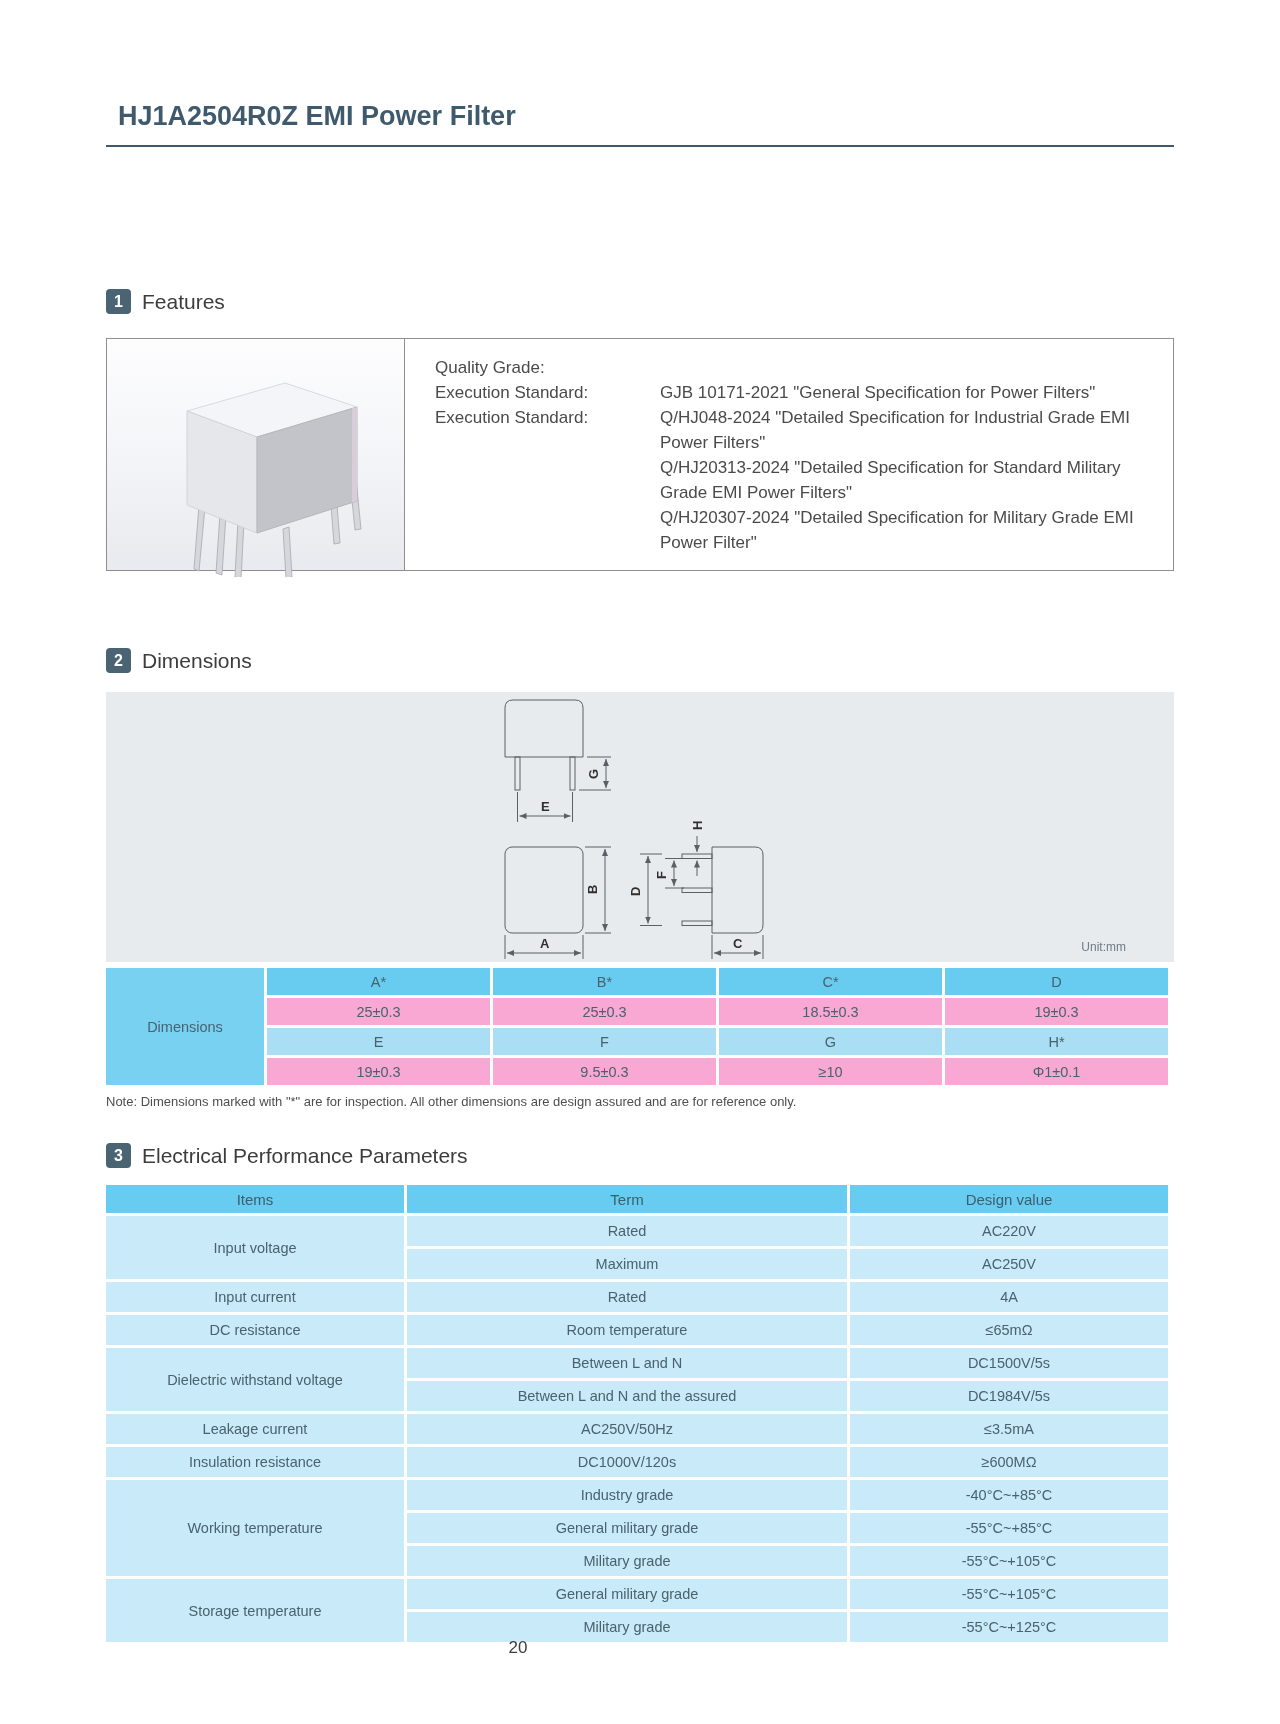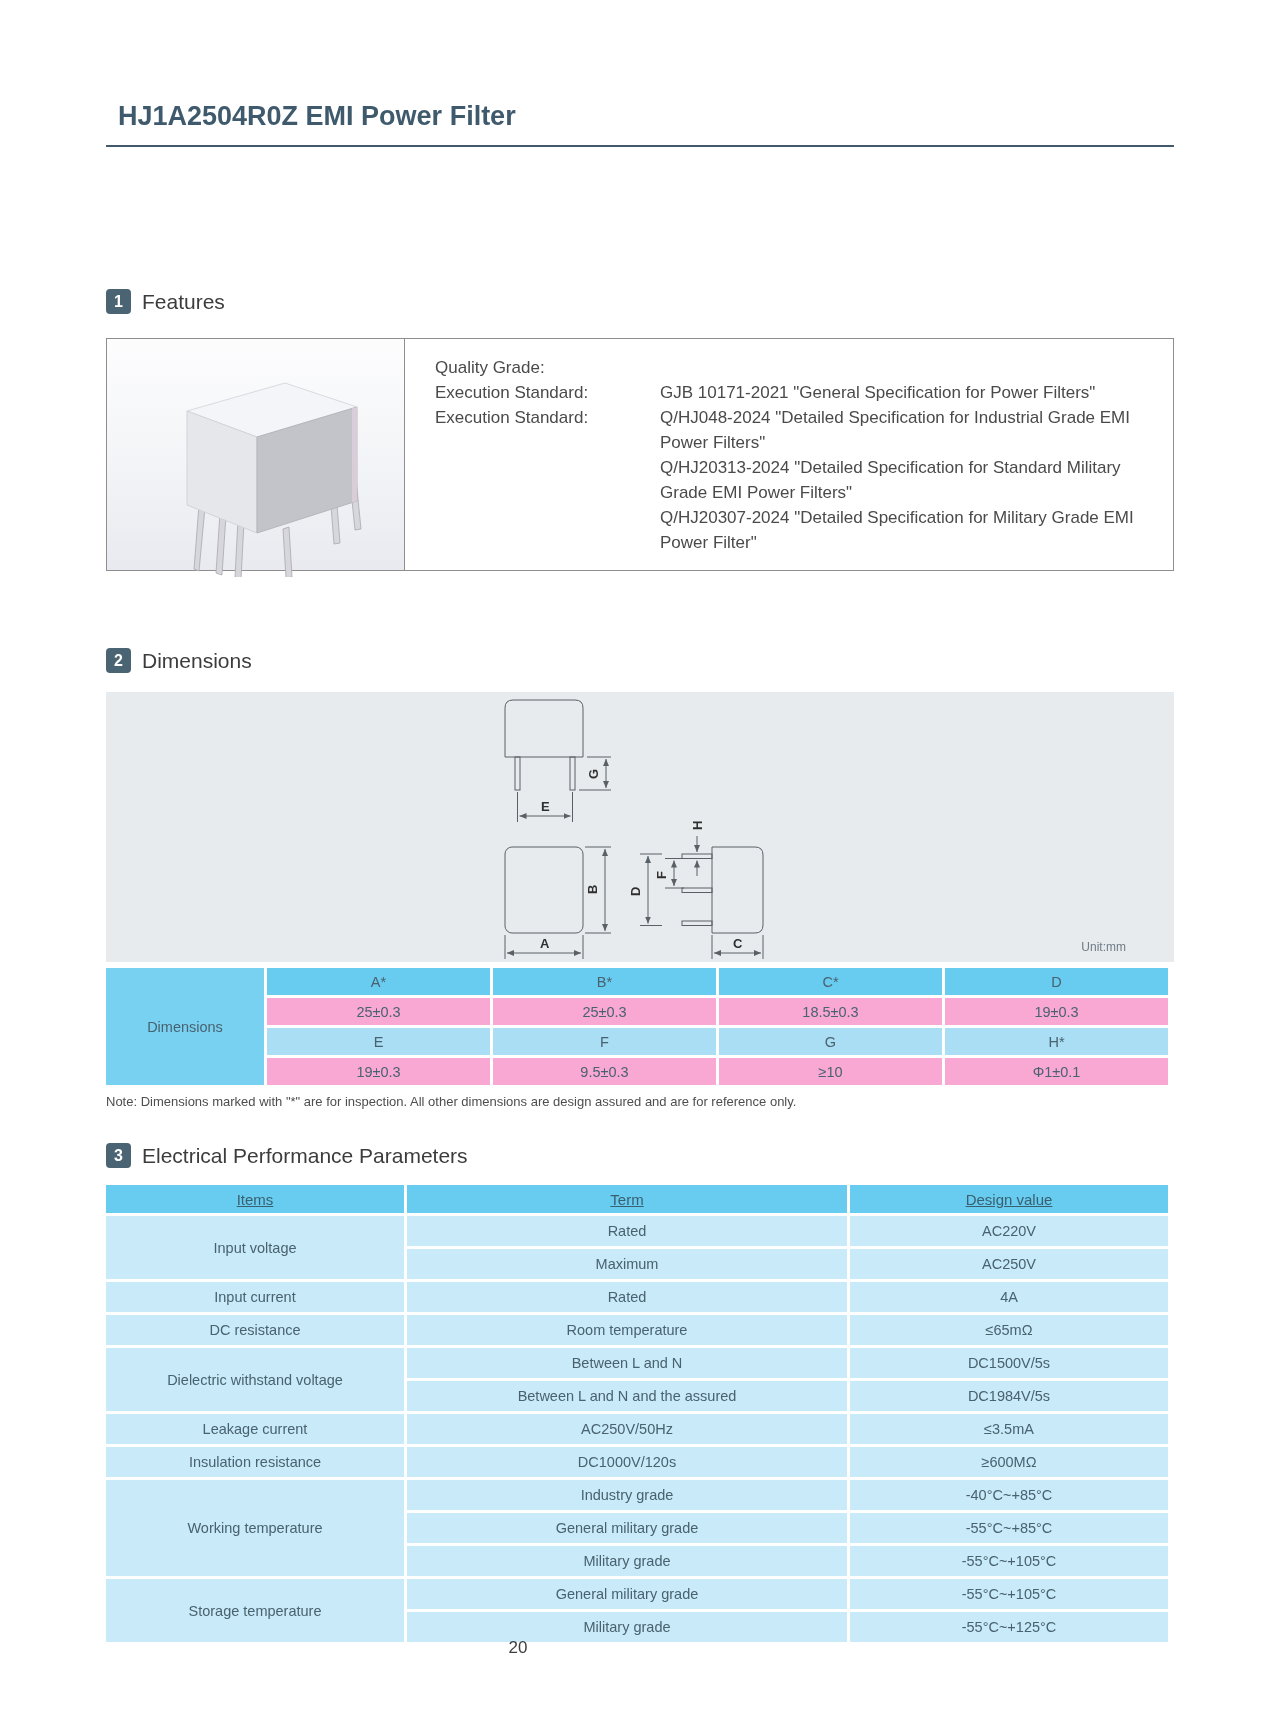--- a/index.html
+++ b/index.html
@@ -61,7 +61,7 @@
   #elec-head { left:106px; top:1143px; }
   #elec-table { left:103px; top:1182px; }
   #elec-table td { height:30px; font-size:14.5px; background:#c9eaf8; color:#49626f; }
-  #elec-table tr.hd td { height:28px; background:#68cbf0; color:#39606f; font-size:15px;text-decoration:underline; }
+  #elec-table tr.hd td { height:28px; background:#68cbf0; color:#39606f; font-size:15px; }
 
   #page-number { left:0; top:1638px; width:1036px; text-align:center; font-size:17px; color:#3e3e3e; }
 

